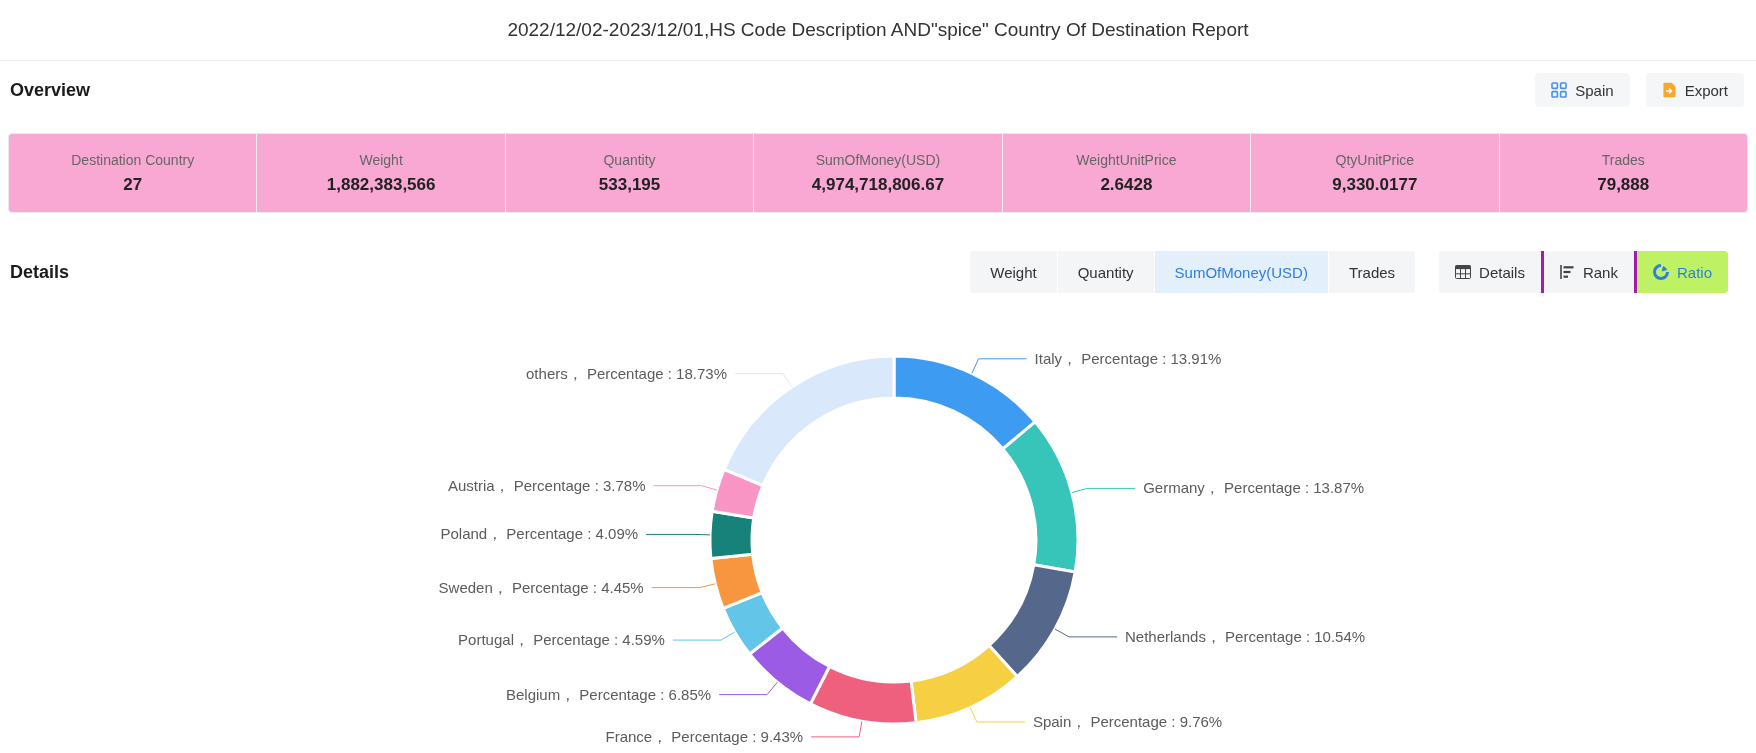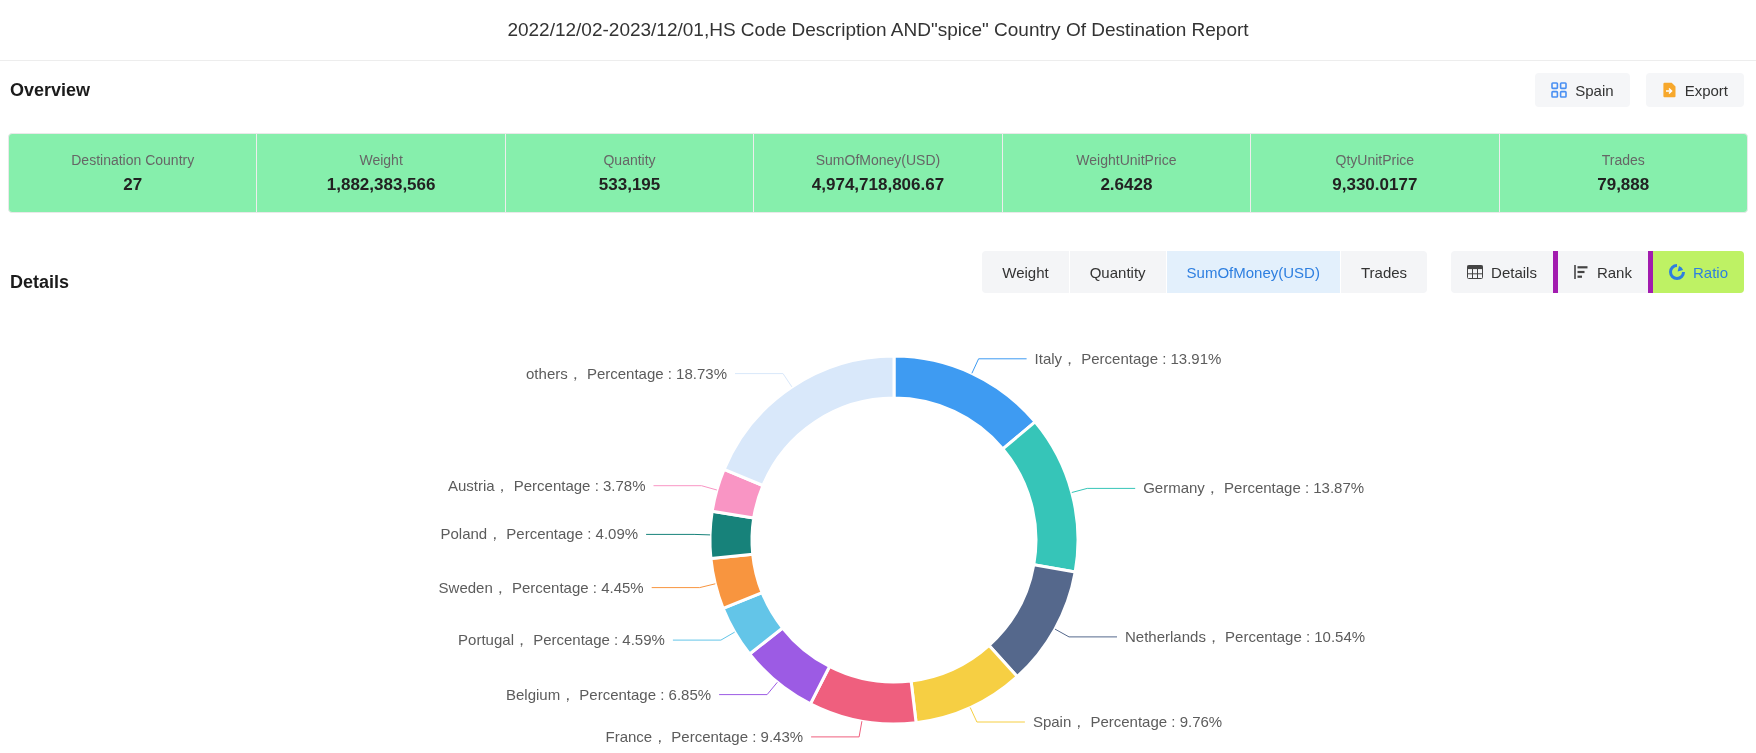--- a/index.html
+++ b/index.html
@@ -14,7 +14,7 @@
   .tool-btn{display:flex;align-items:center;gap:8px;background:#f5f6f8;border:none;border-radius:4px;padding:0 16px;height:34px;font-size:15px;color:#333;cursor:pointer;}
   .tool-btn svg{display:block;}
 
-  .stats-card{position:absolute;top:133px;left:8px;right:8px;height:80px;border:1px solid #e9e9e9;border-radius:4px;display:flex;box-sizing:border-box;background:#86efac;}
+  .stats-card{position:absolute;top:133px;left:8px;right:8px;height:80px;border:1px solid #e9e9e9;border-radius:4px;display:flex;box-sizing:border-box;background:#f9a8d4;}
   .stat{flex:1;display:flex;flex-direction:column;align-items:center;justify-content:center;gap:7px;}
   .stat + .stat{border-left:1px solid #ededed;}
   .stat-label{font-size:14px;color:#666;}

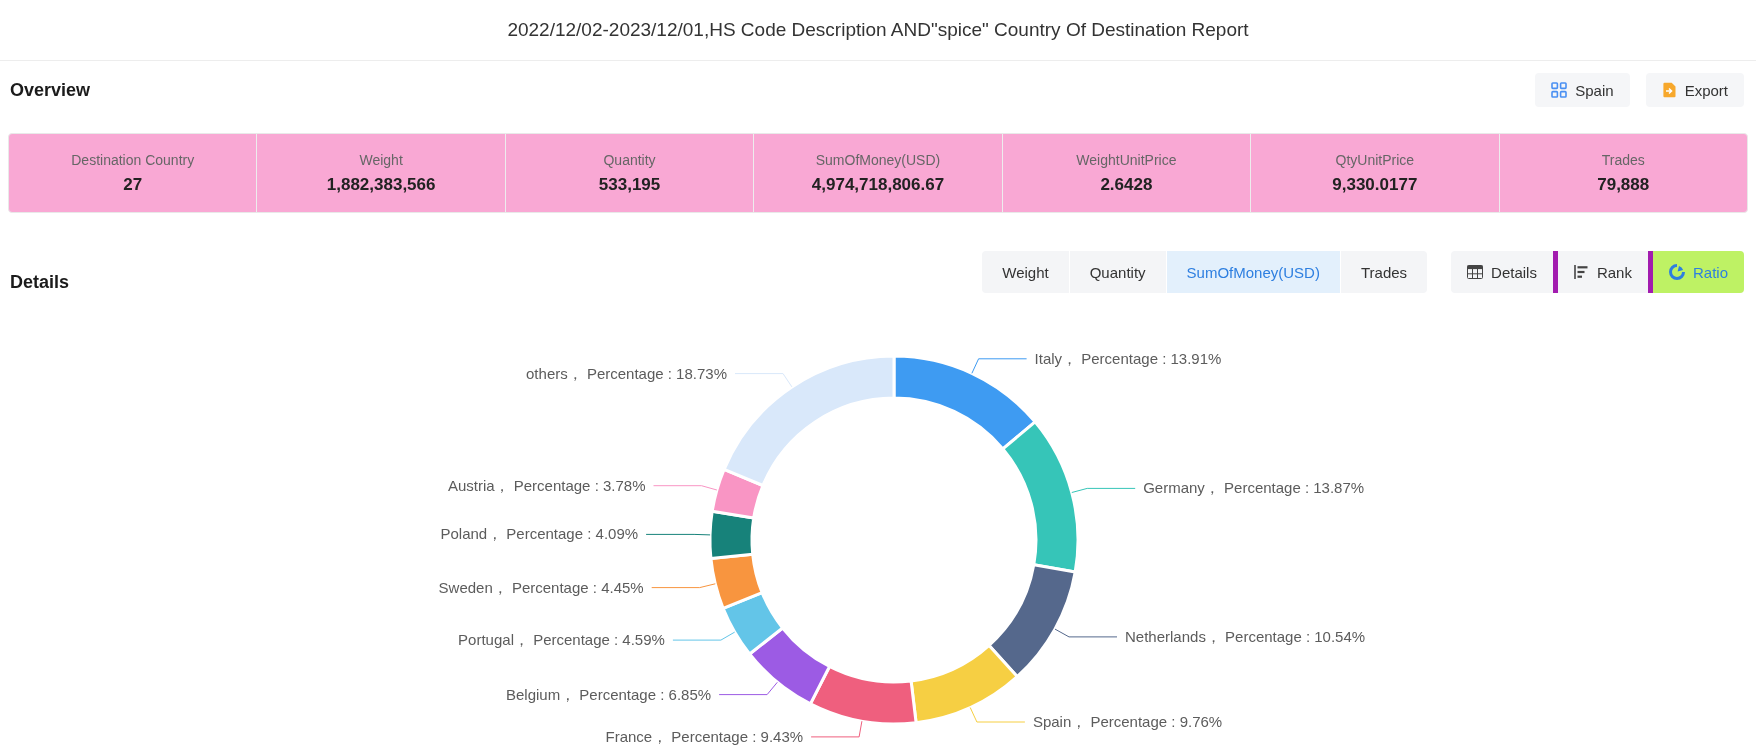--- a/index.html
+++ b/index.html
@@ -20,7 +20,7 @@
   .stat-label{font-size:14px;color:#666;}
   .stat-value{font-size:17px;font-weight:bold;color:#222;}
 
-  .details-row{position:absolute;top:251px;left:10px;right:12px;height:42px;display:flex;align-items:flex-end;justify-content:space-between;}
+  .details-row{position:absolute;top:251px;left:10px;right:28px;height:42px;display:flex;align-items:center;justify-content:space-between;}
   .right-controls{display:flex;gap:24px;}
   .tab-group,.view-group{display:flex;background:#f4f5f7;border-radius:4px;overflow:hidden;}
   .tab{padding:0 20px;height:42px;display:flex;align-items:center;font-size:15px;color:#333;cursor:pointer;white-space:nowrap;}

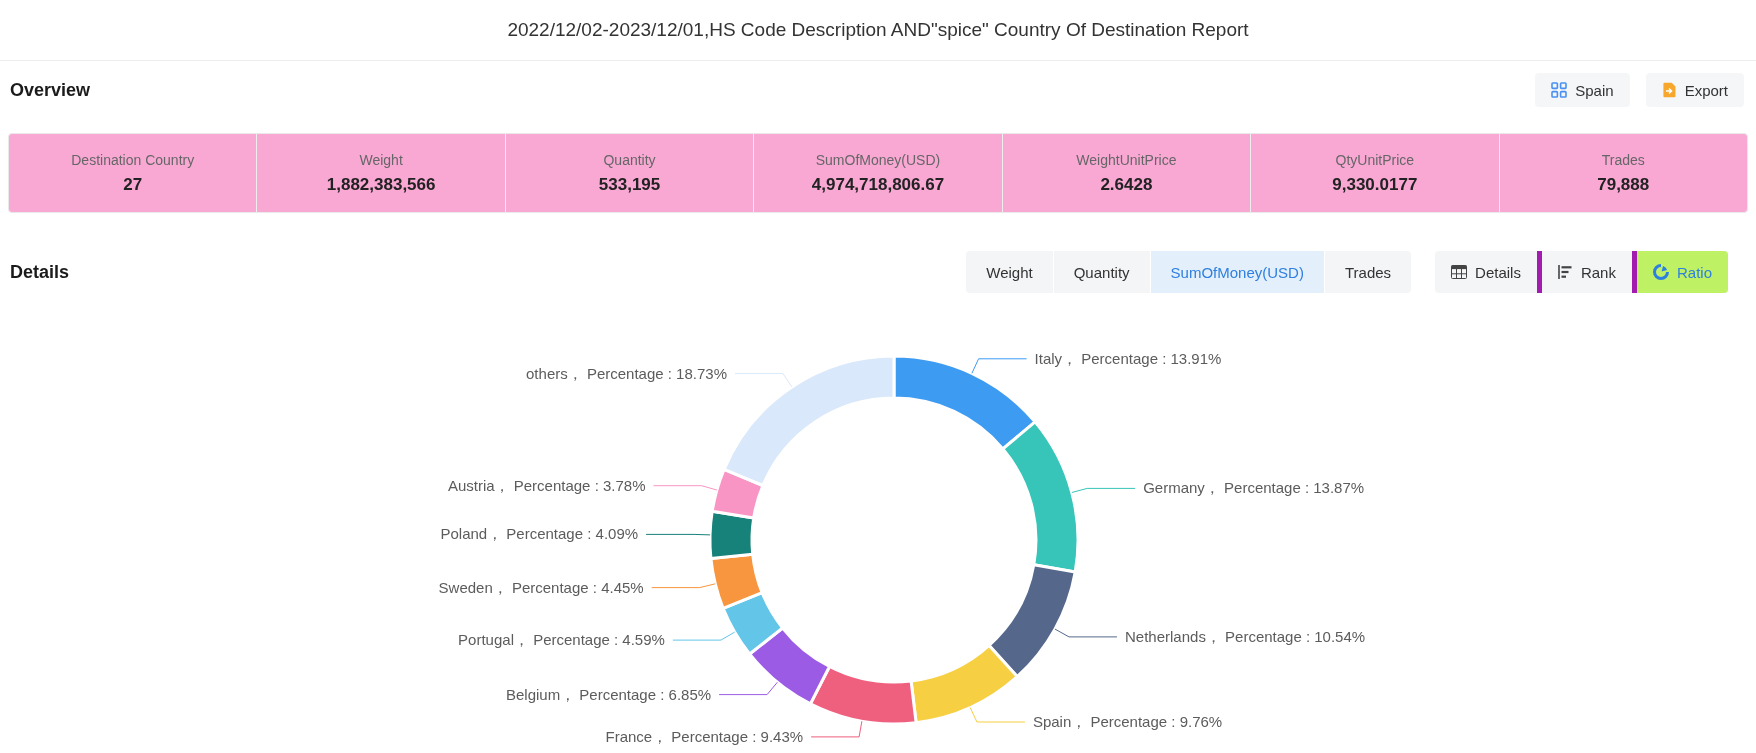--- a/index.html
+++ b/index.html
@@ -27,7 +27,7 @@
   .tab + .tab{border-left:1px solid #fff;}
   .tab.active{background:#e3f0fc;color:#2e7fe0;}
   .view-btn{padding:0 16px;height:42px;display:flex;align-items:center;gap:8px;font-size:15px;color:#333;cursor:pointer;white-space:nowrap;}
-  .view-btn + .view-btn{border-left:5px solid #a21caf;}
+  .view-btn + .view-btn{border-left:3px solid #a21caf;}
   .view-btn.active{background:#bef264;color:#2e7fe0;}
   .view-btn svg{display:block;}
 

